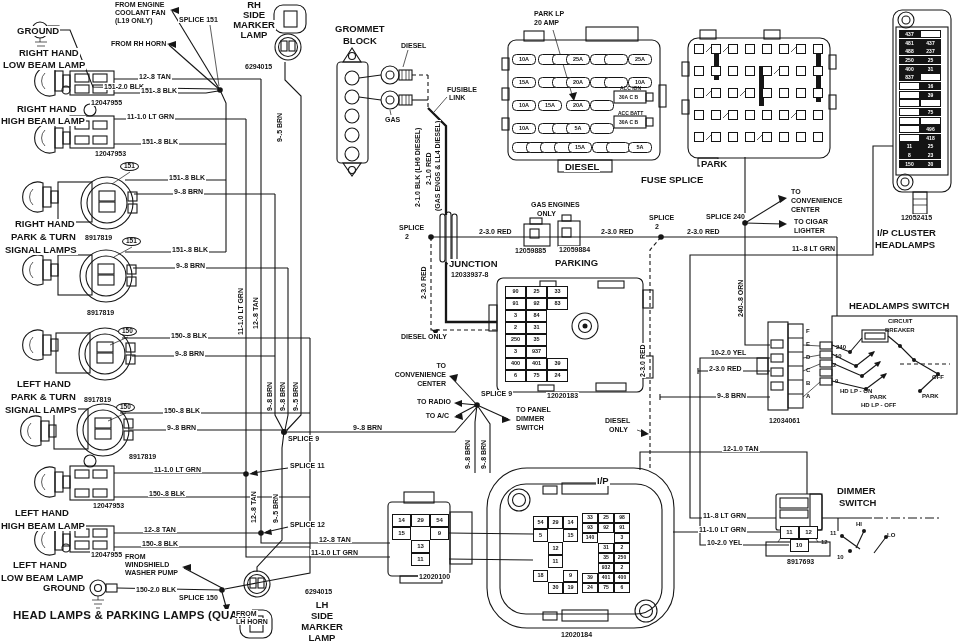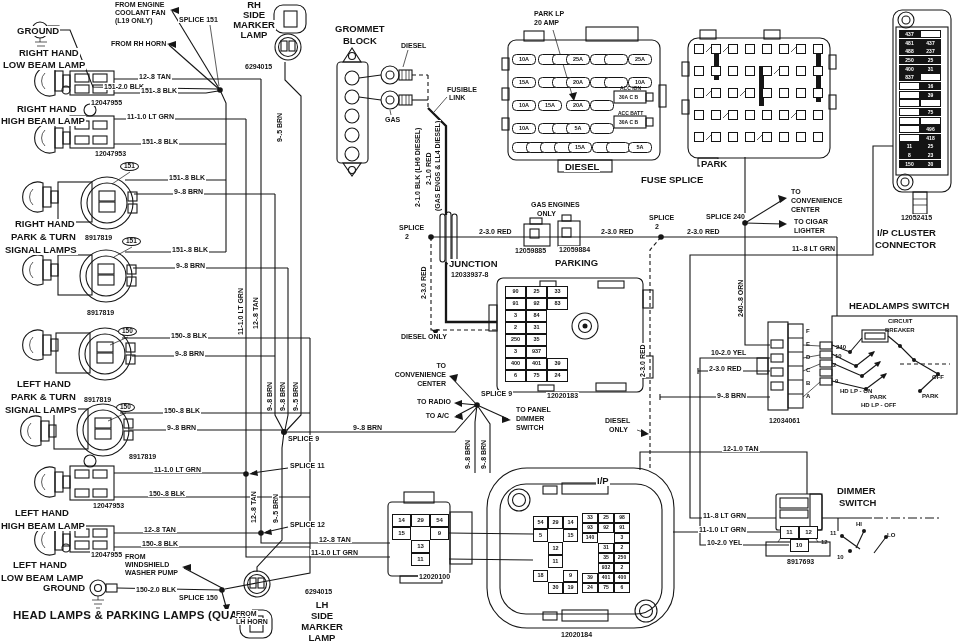--- a/index.html
+++ b/index.html
@@ -616,7 +616,7 @@
       <div class="lb t" style="left: 922px; top: 393px;">PARK</div>
       <div class="lb" style="left: 900px; top: 214px;">12052415</div>
       <div class="lb h" style="left: 876px; top: 228px;">I/P CLUSTER</div>
-      <div class="lb h" style="left: 874px; top: 240px;">CONNECTOR</div>
+      <div class="lb h" style="left: 874px; top: 240px;">HEADLAMPS</div>
       <div class="lb h" style="left: 596px; top: 476px;">I/P</div>
       <div class="lb" style="left: 560px; top: 631px;">12020184</div>
       <div class="lb" style="left: 418px; top: 573px;">12020100</div>

